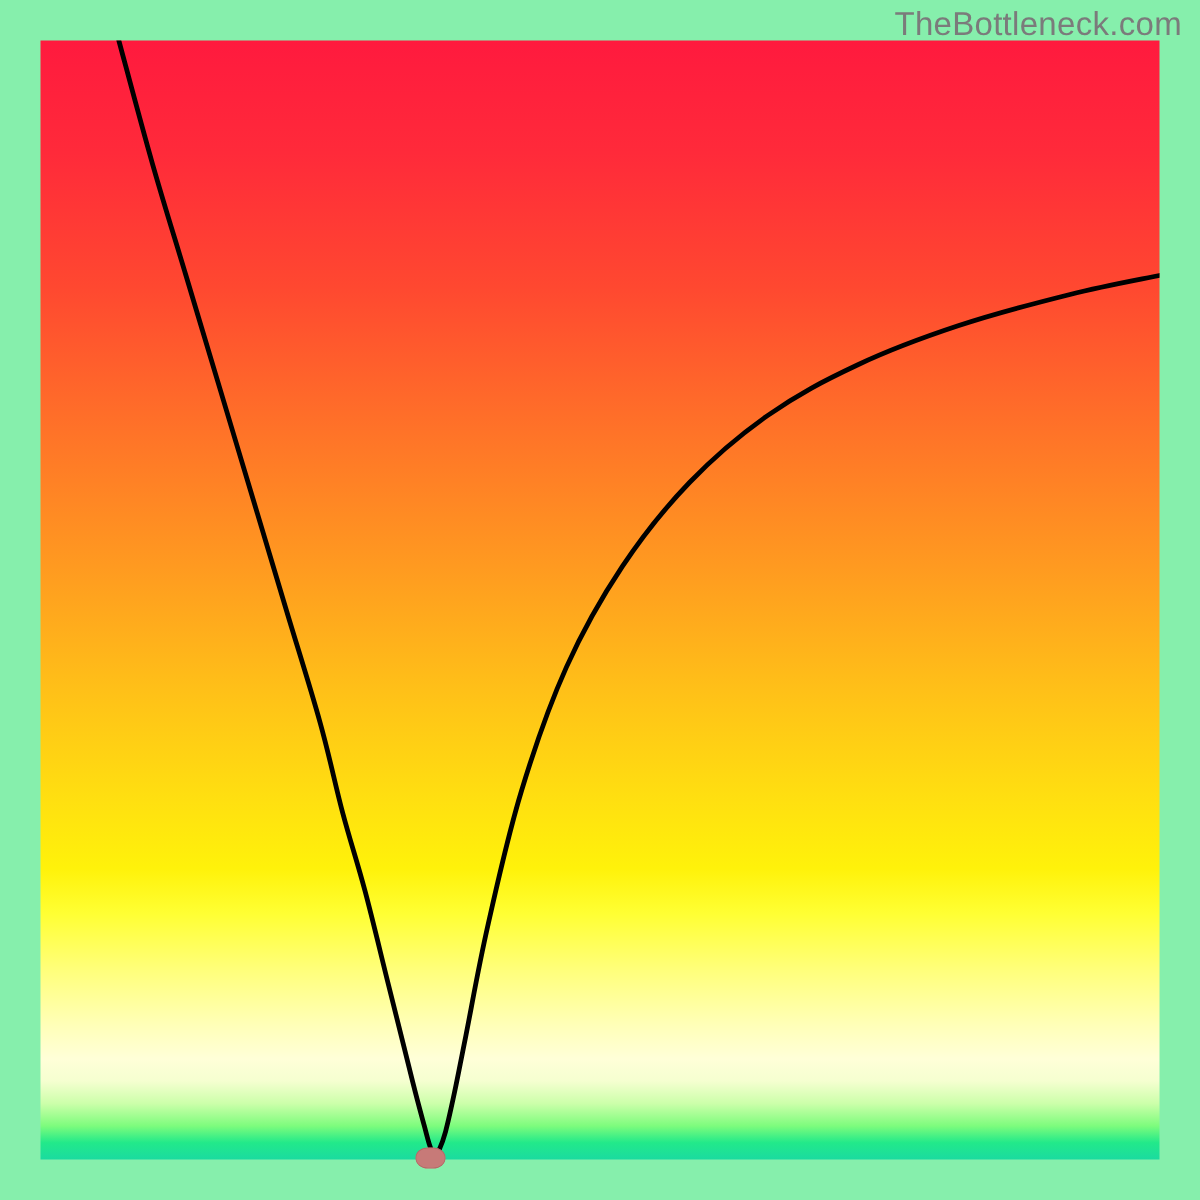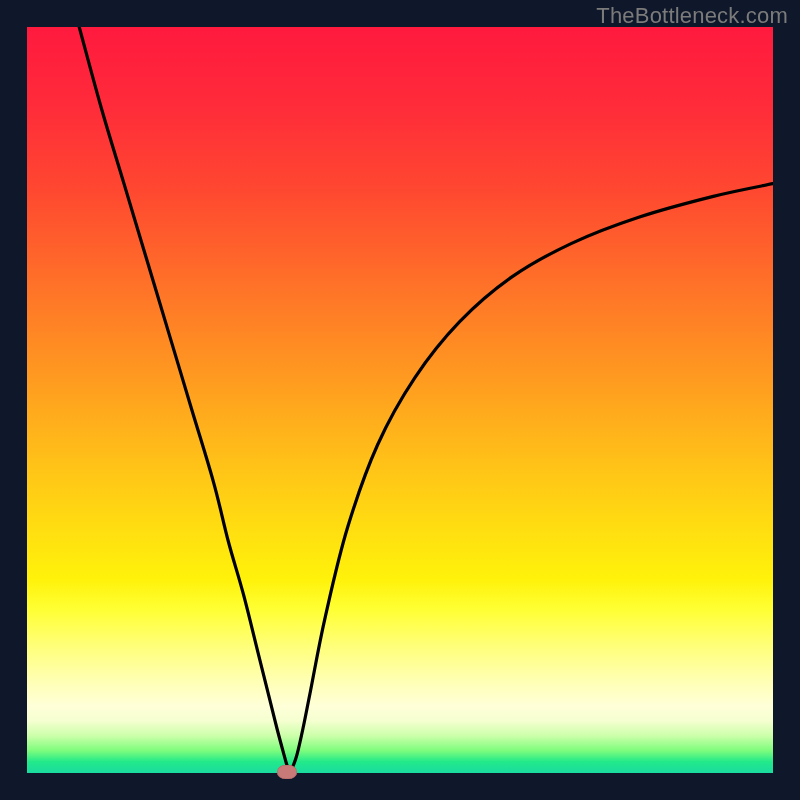--- a/index.html
+++ b/index.html
@@ -15,7 +15,7 @@
     position: relative;
     width: 800px;
     height: 800px;
-    background: #0f172a;
+    background: #86efac;
   }
   .plot-area {
     position: absolute;

